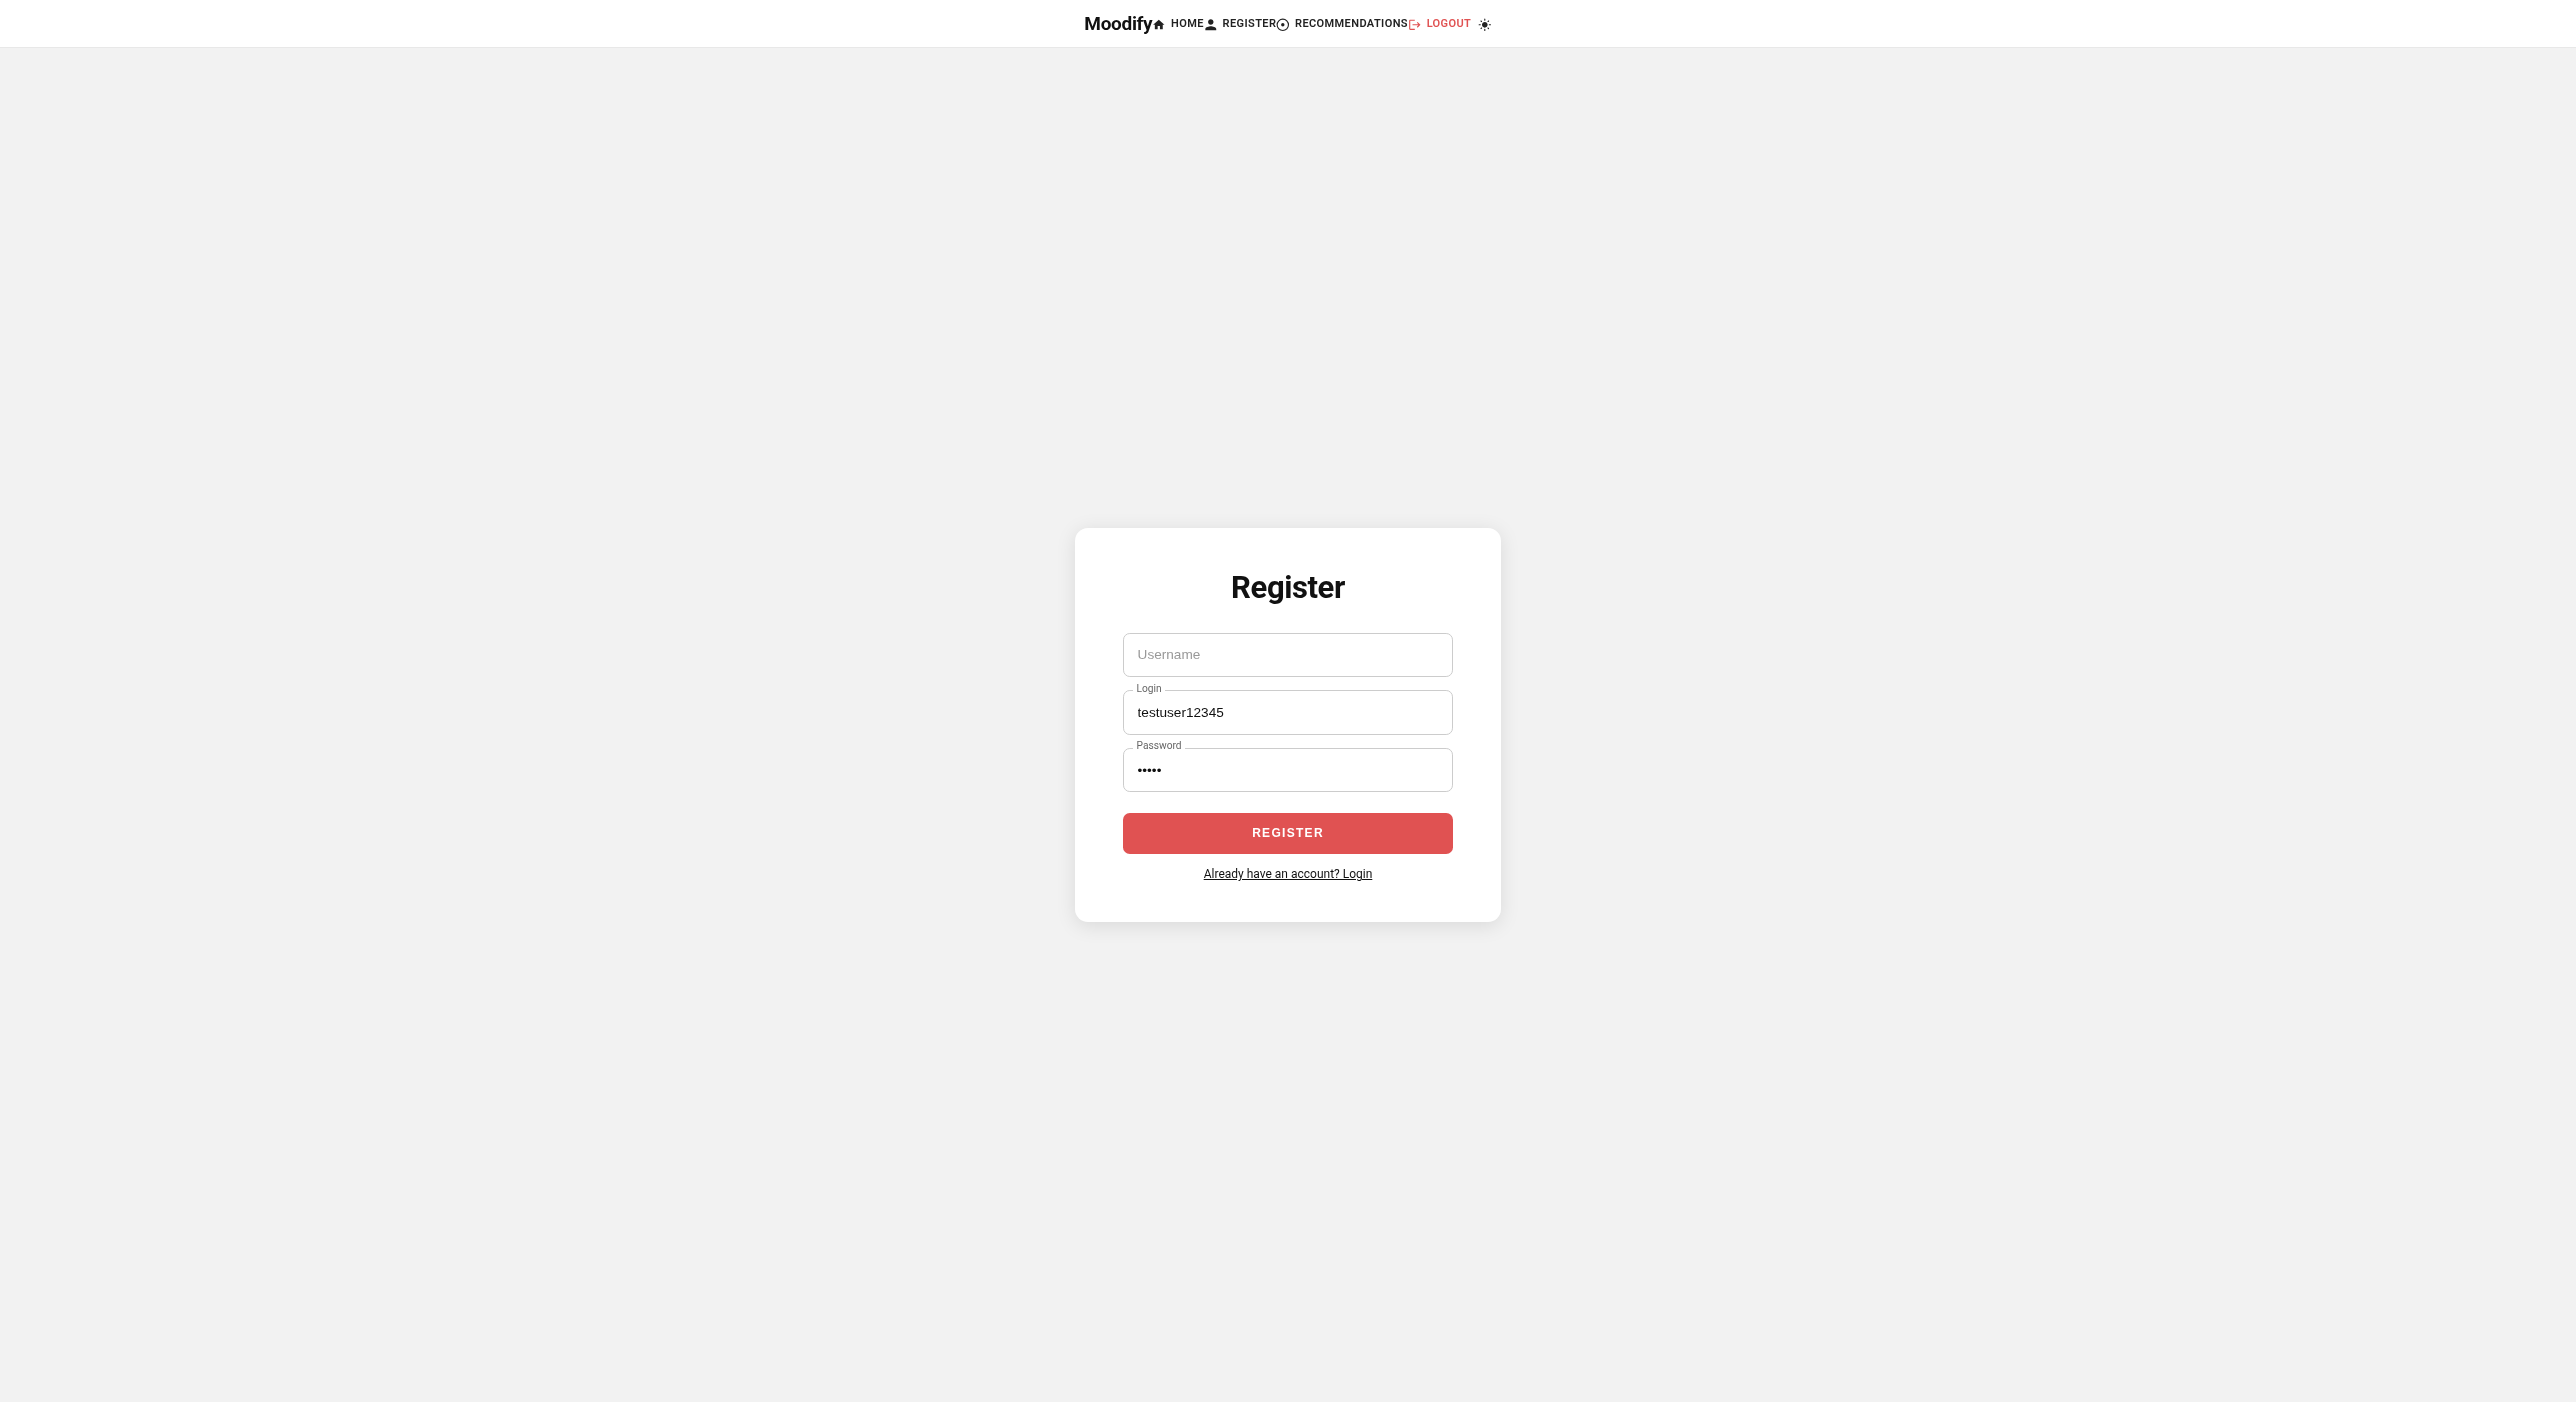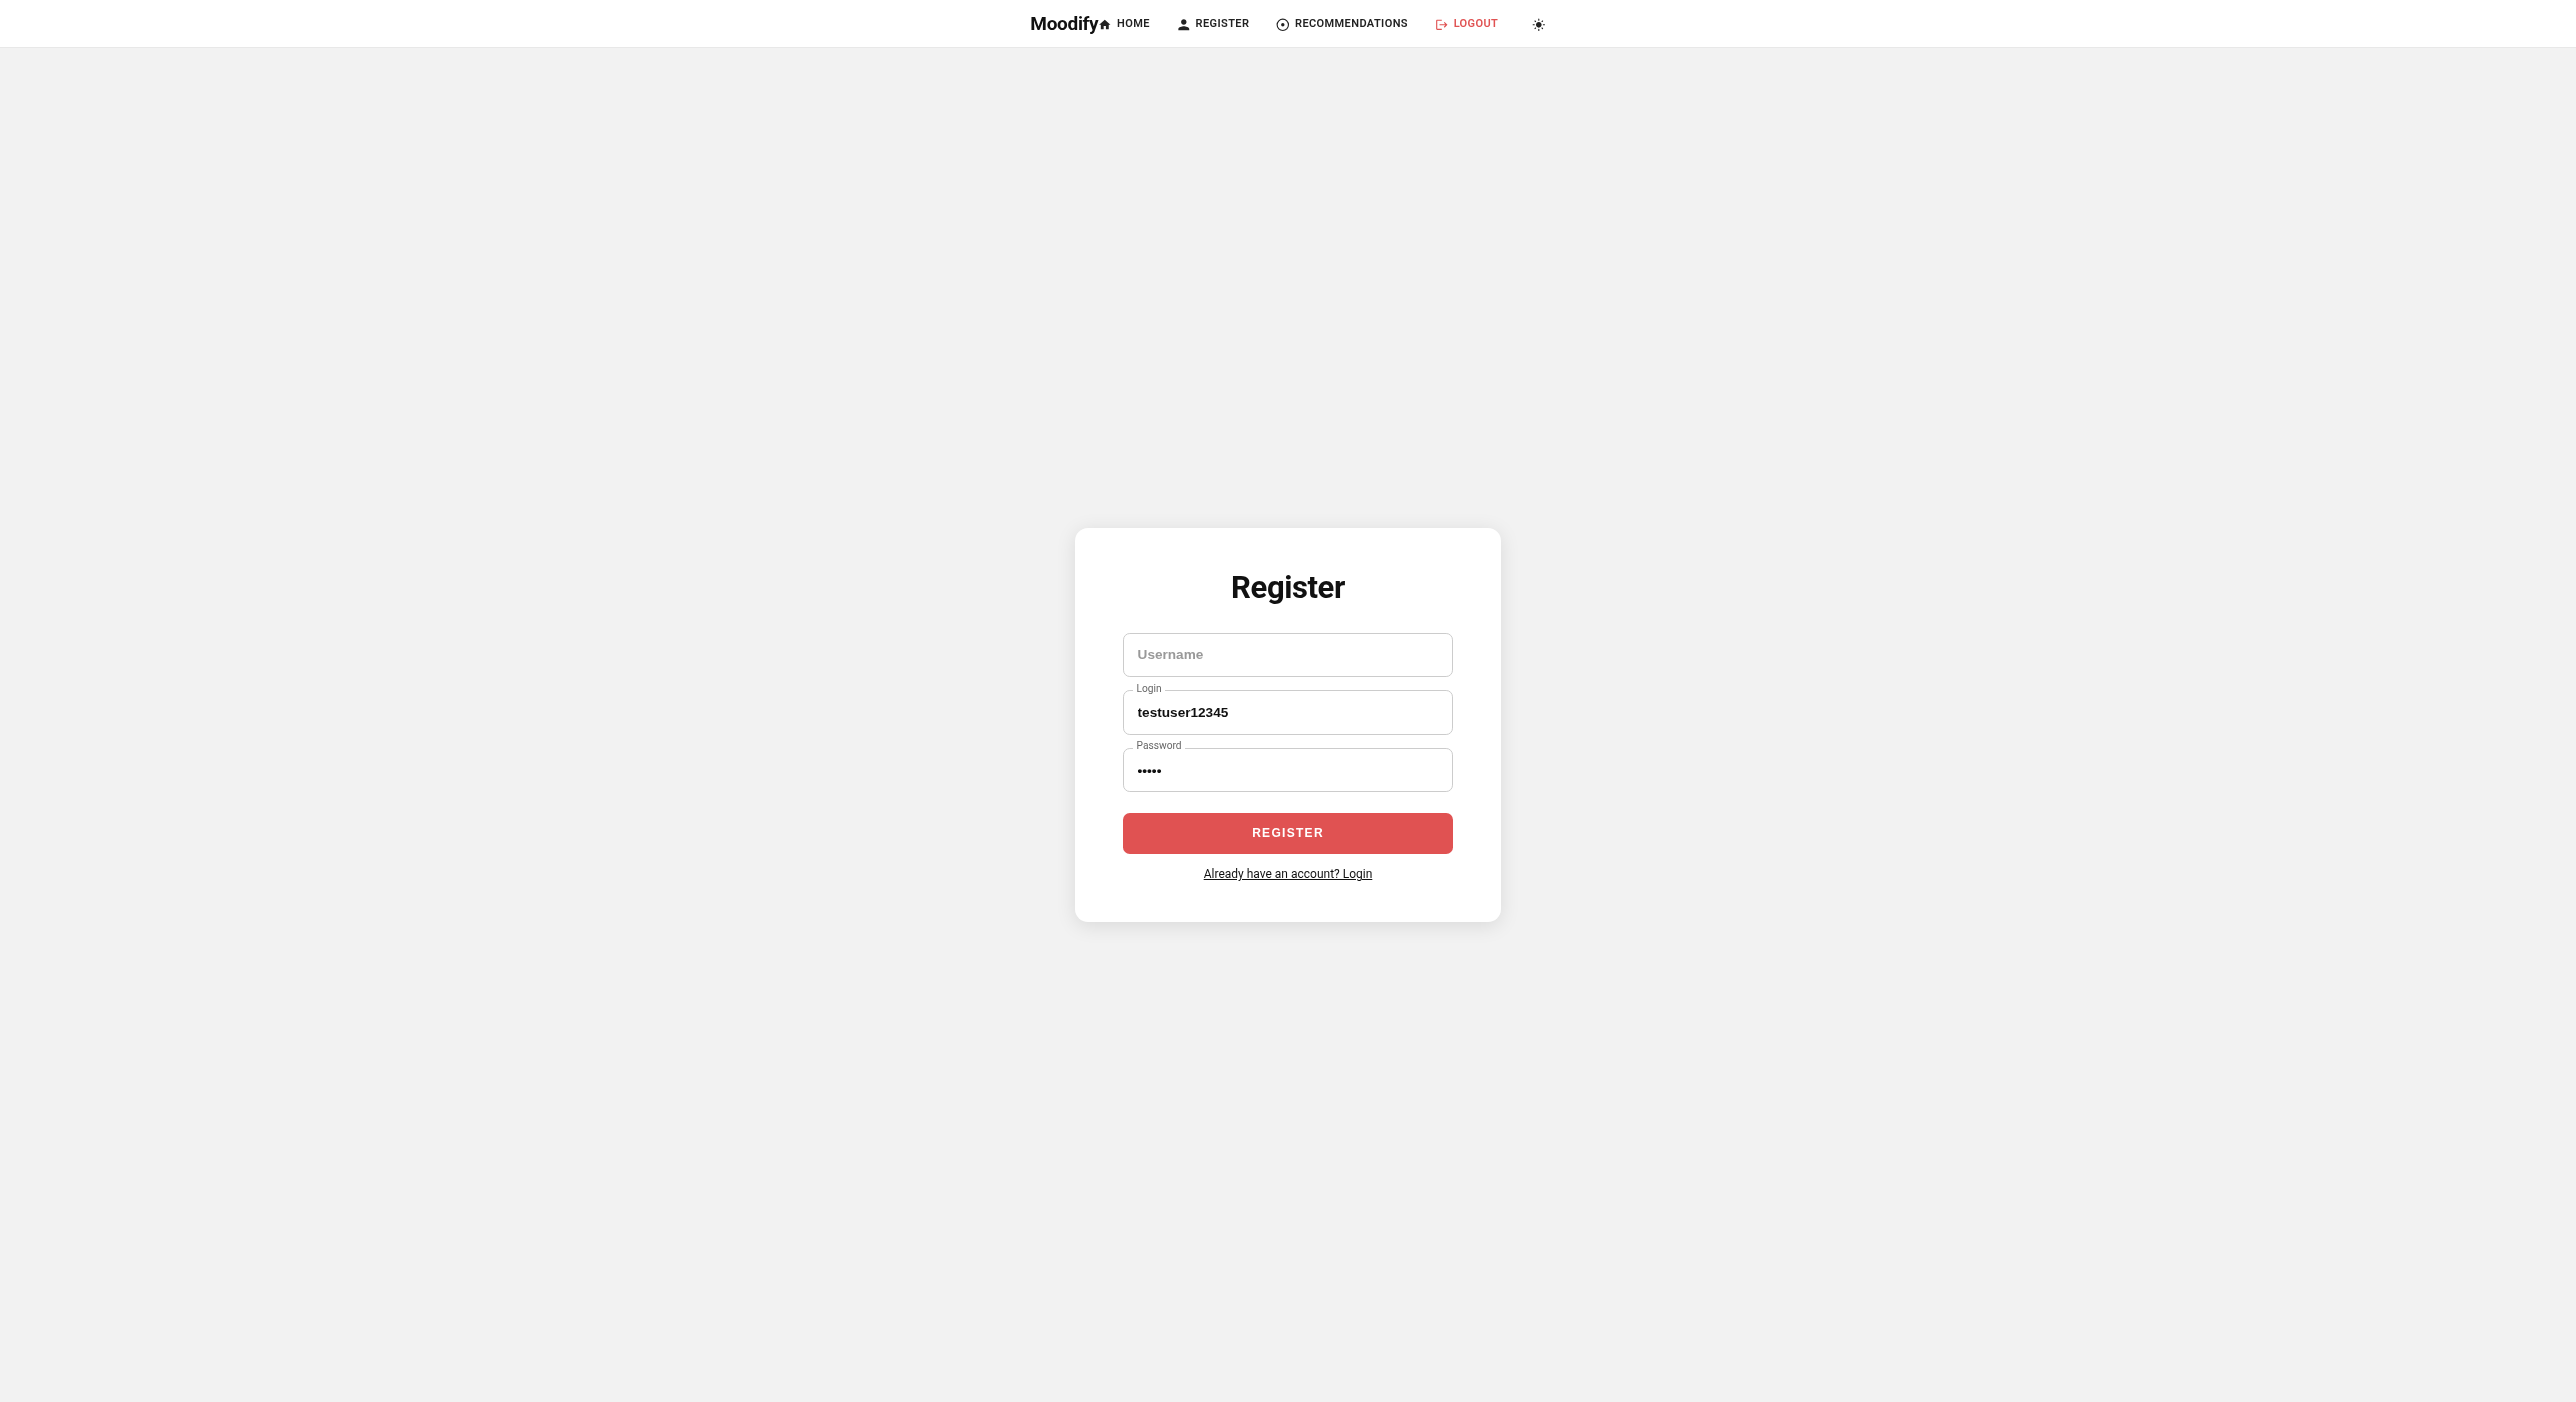--- a/index.html
+++ b/index.html
@@ -35,7 +35,6 @@
     .navbar-links {
       display: flex;
       align-items: center;
-      gap: 27px;
     }
 
     .nav-link {

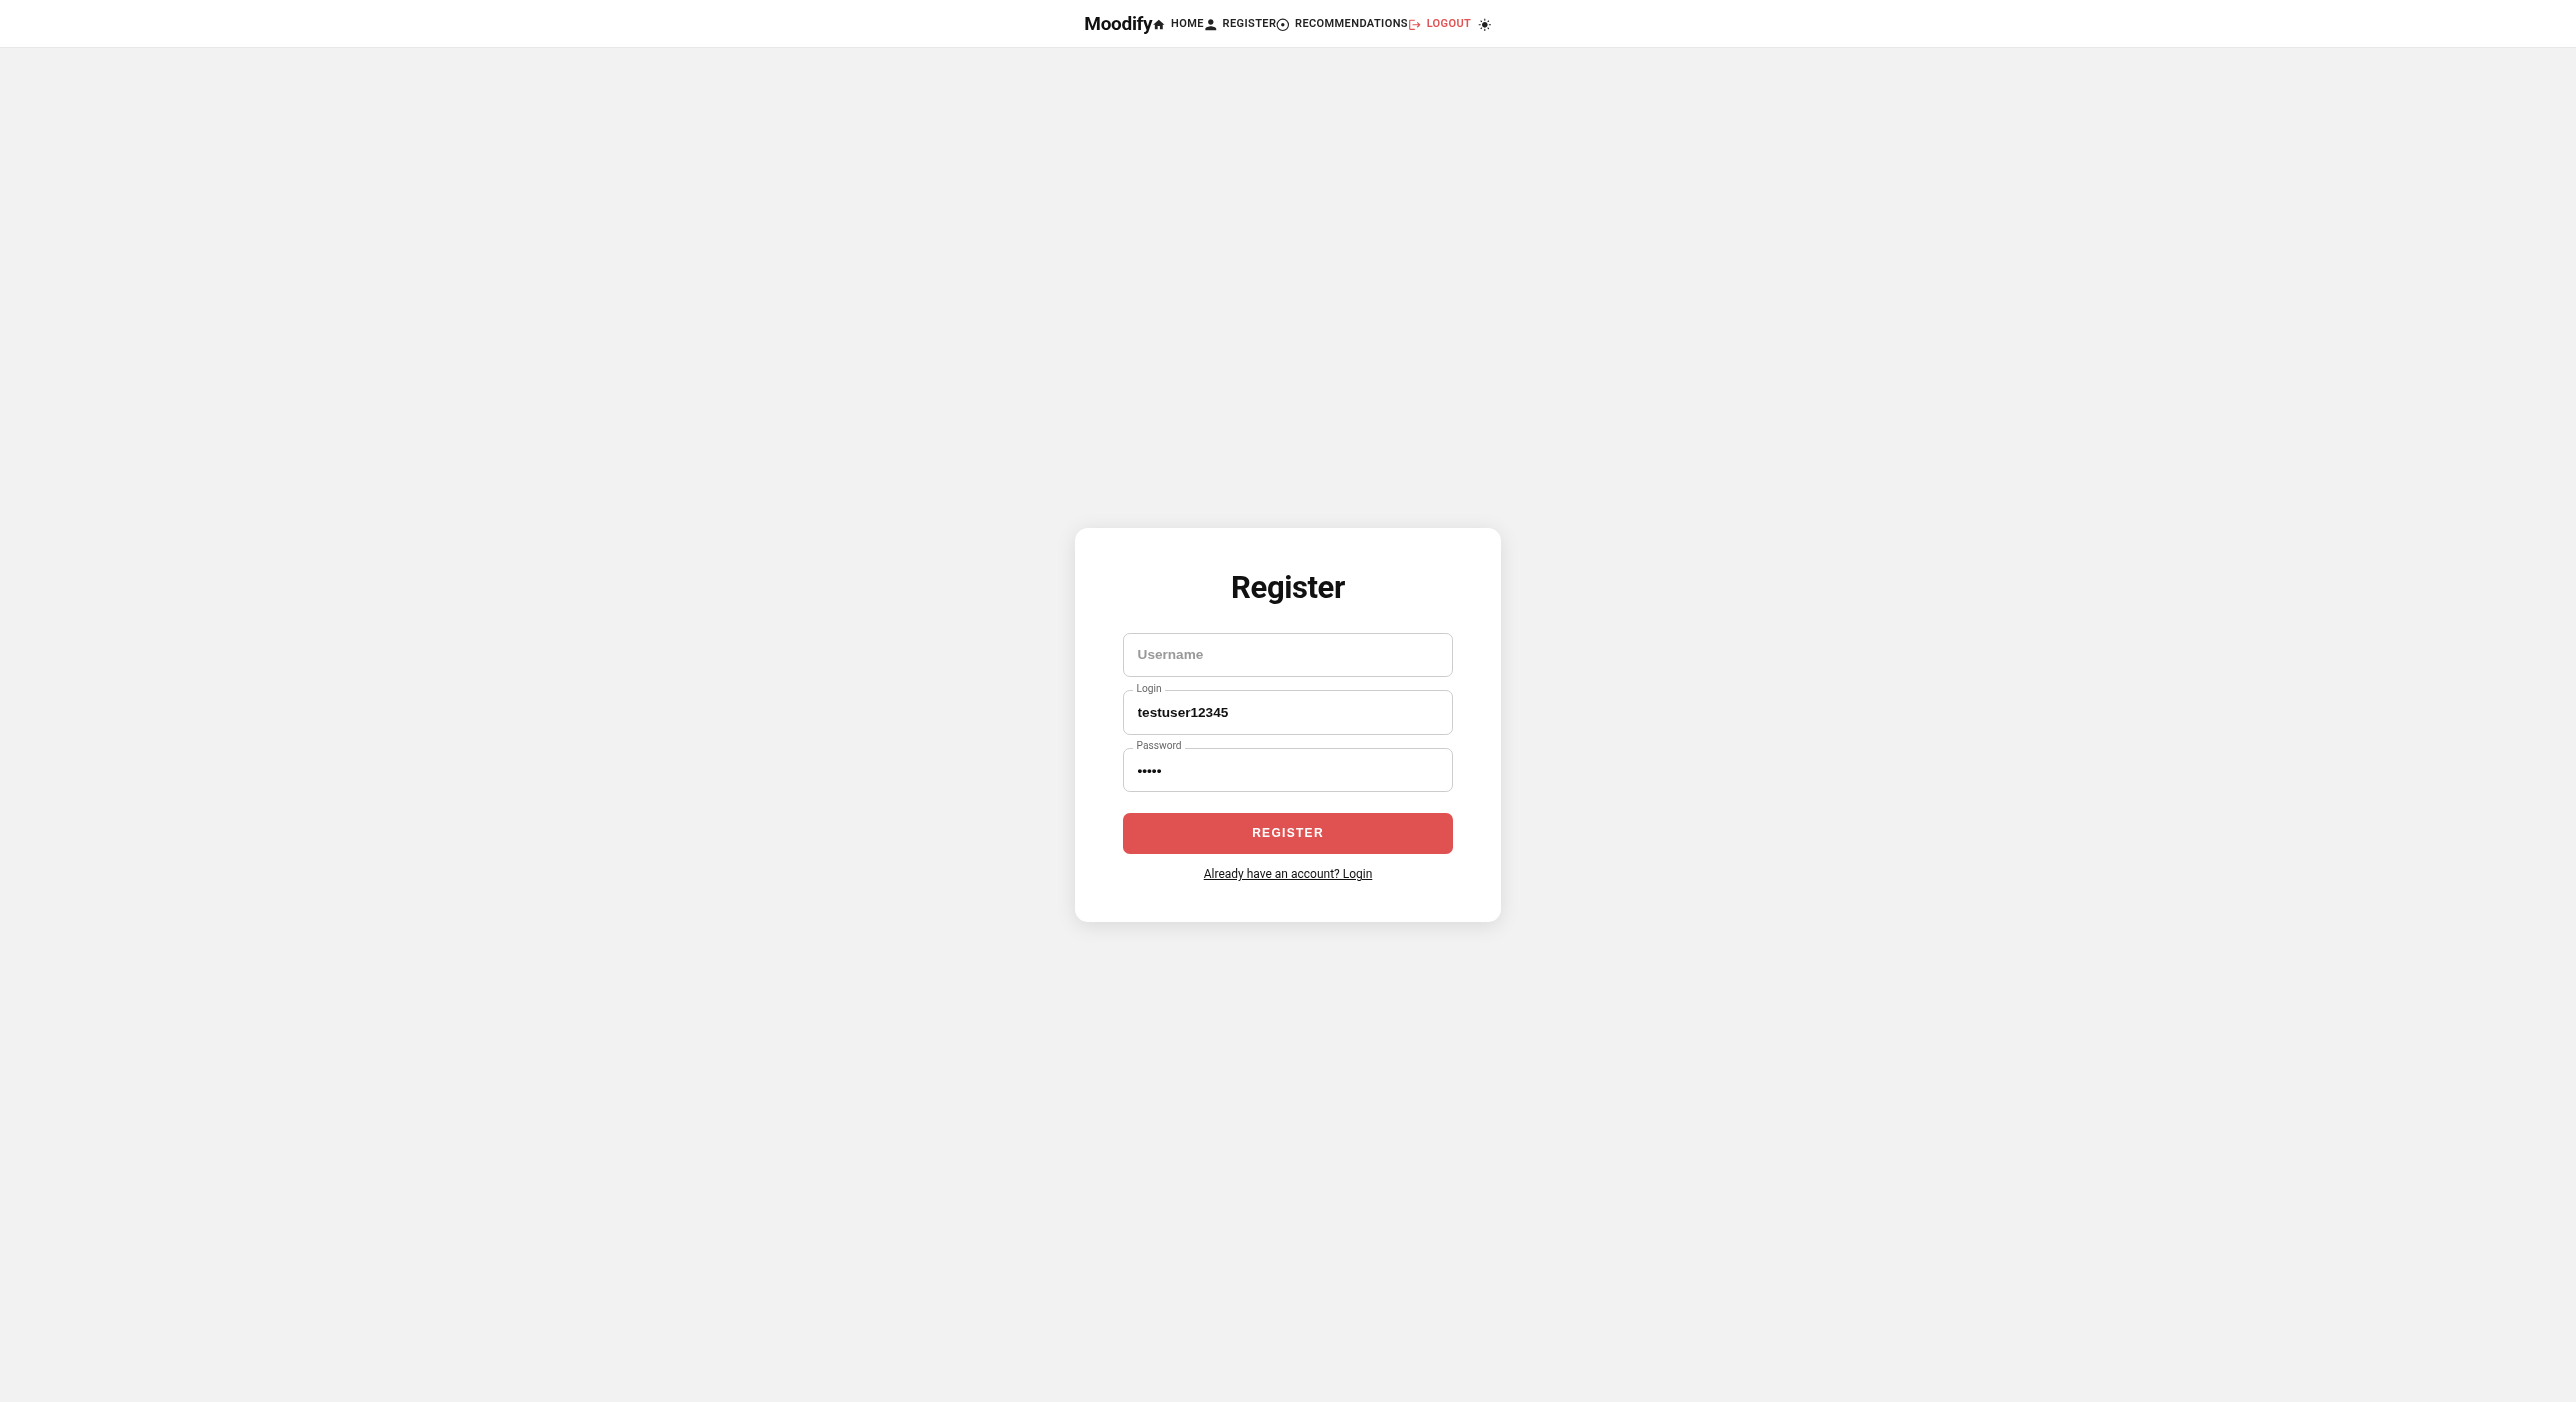--- a/index.html
+++ b/index.html
@@ -122,7 +122,6 @@
       outline: none;
       background: #ffffff;
       transition: border-color 0.2s;
-      font-weight: bold;
     }
 
     .form-input::placeholder {

